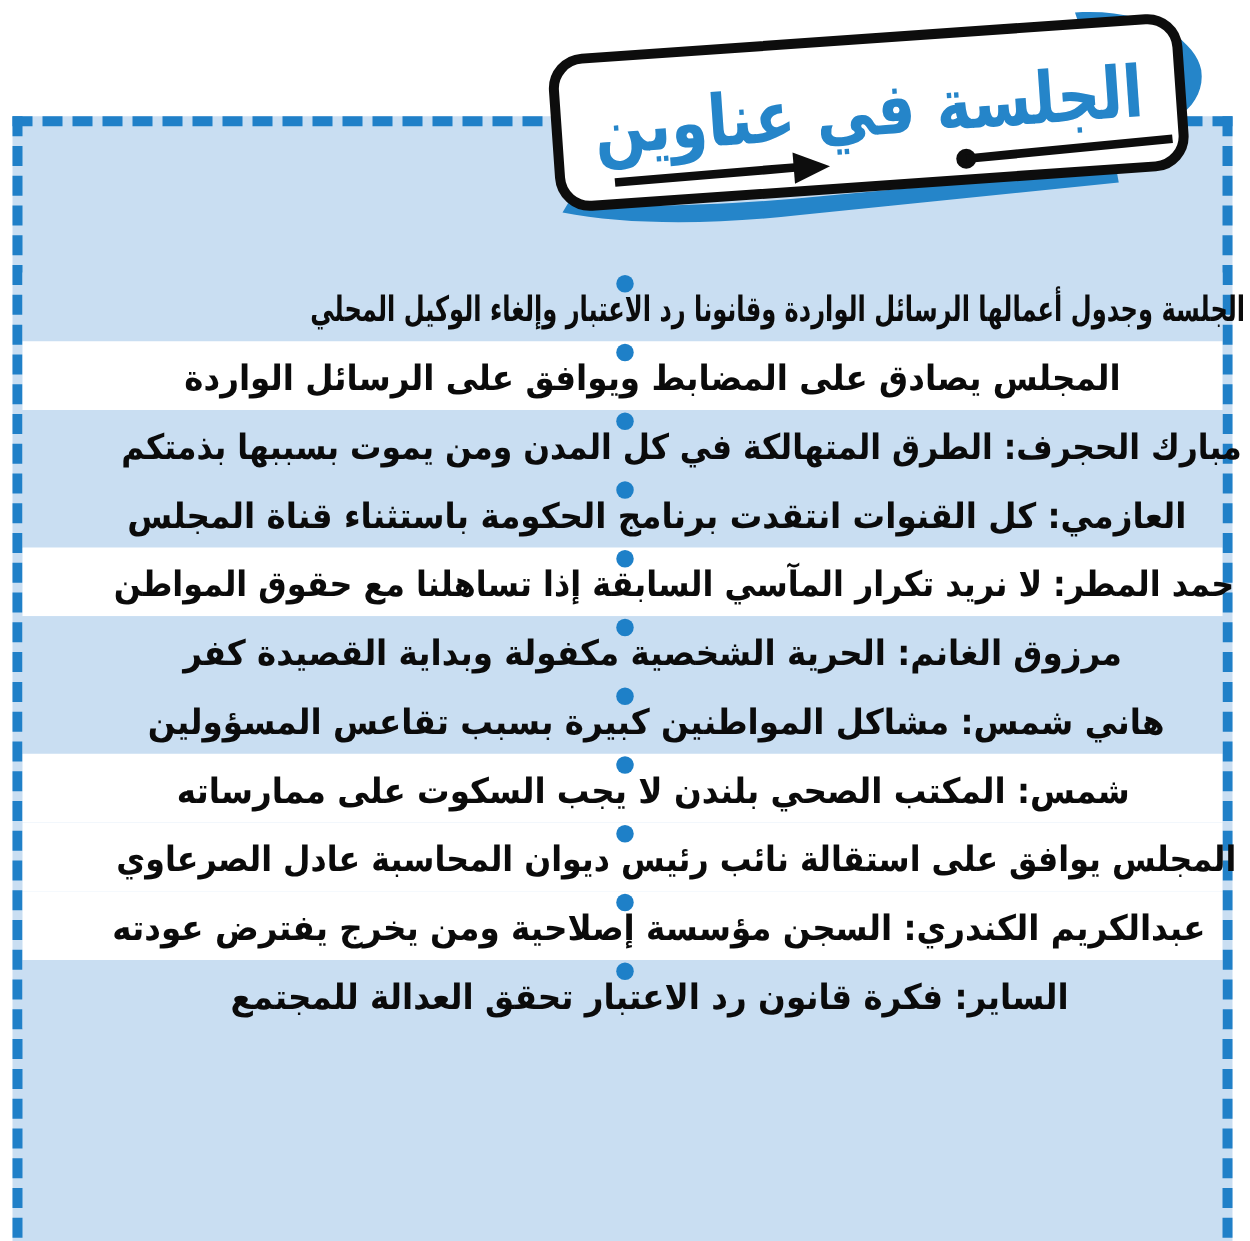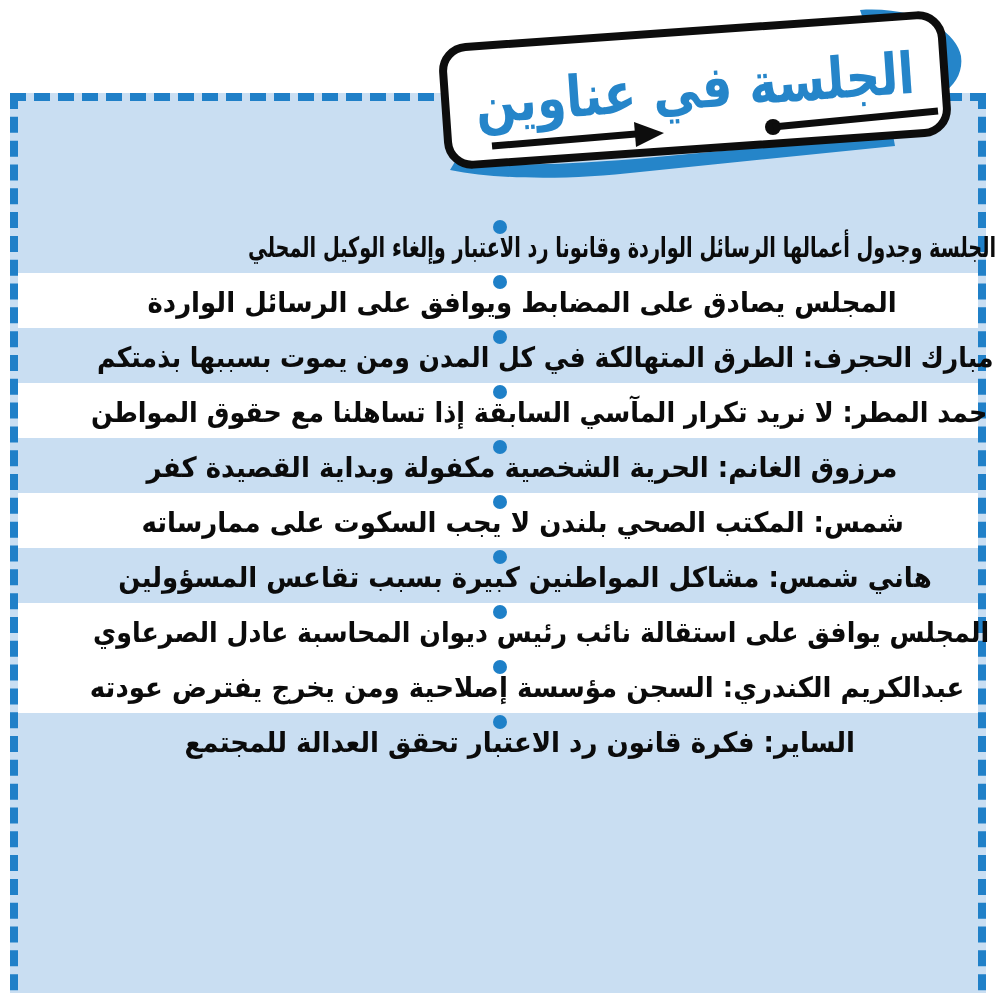--- a/index.html
+++ b/index.html
@@ -85,6 +85,10 @@
       <span class="bullet"></span>
       <span class="row-text" style="transform: scaleX(0.896897);">مبارك الحجرف: الطرق المتهالكة في كل المدن ومن يموت بسببها بذمتكم</span>
     </div>
+        <div class="row blue">
+      <span class="bullet"></span>
+      <span class="row-text" style="transform: scaleX(0.93);">العازمي: كل القنوات انتقدت برنامج الحكومة باستثناء قناة المجلس</span>
+    </div>
         <div class="row white">
       <span class="bullet"></span>
       <span class="row-text" style="transform: scaleX(0.907801);">حمد المطر: لا نريد تكرار المآسي السابقة إذا تساهلنا مع حقوق المواطن</span>

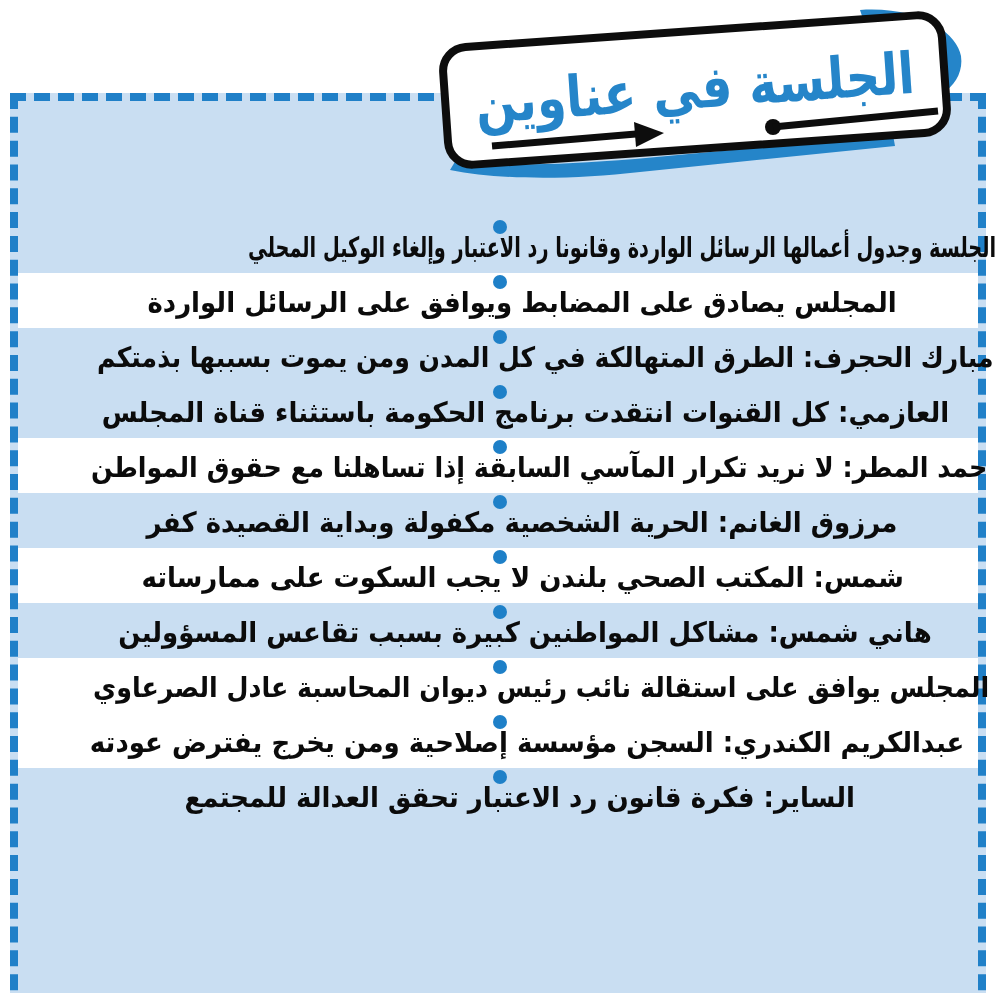--- a/index.html
+++ b/index.html
@@ -97,13 +97,13 @@
       <span class="bullet"></span>
       <span class="row-text" style="transform: scaleX(0.93);">مرزوق الغانم: الحرية الشخصية مكفولة وبداية القصيدة كفر</span>
     </div>
+        <div class="row blue">
+      <span class="bullet"></span>
+      <span class="row-text" style="transform: scaleX(0.93);">هاني شمس: مشاكل المواطنين كبيرة بسبب تقاعس المسؤولين</span>
+    </div>
         <div class="row white">
       <span class="bullet"></span>
       <span class="row-text" style="transform: scaleX(0.93);">شمس: المكتب الصحي بلندن لا يجب السكوت على ممارساته</span>
-    </div>
-        <div class="row blue">
-      <span class="bullet"></span>
-      <span class="row-text" style="transform: scaleX(0.93);">هاني شمس: مشاكل المواطنين كبيرة بسبب تقاعس المسؤولين</span>
     </div>
         <div class="row white">
       <span class="bullet"></span>

